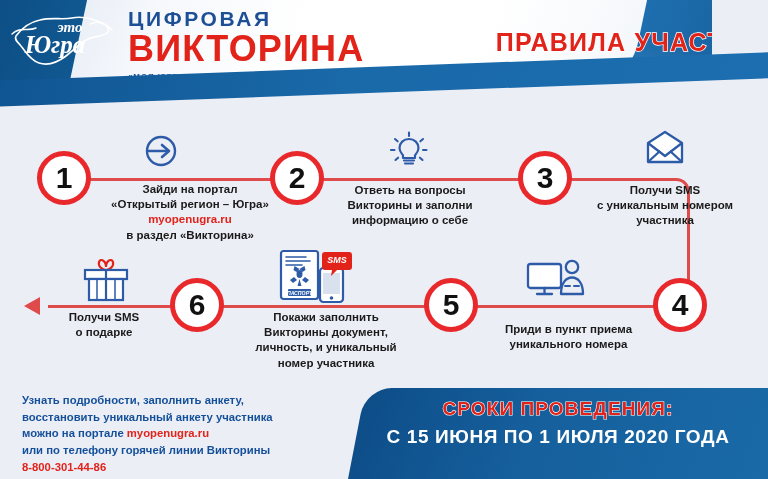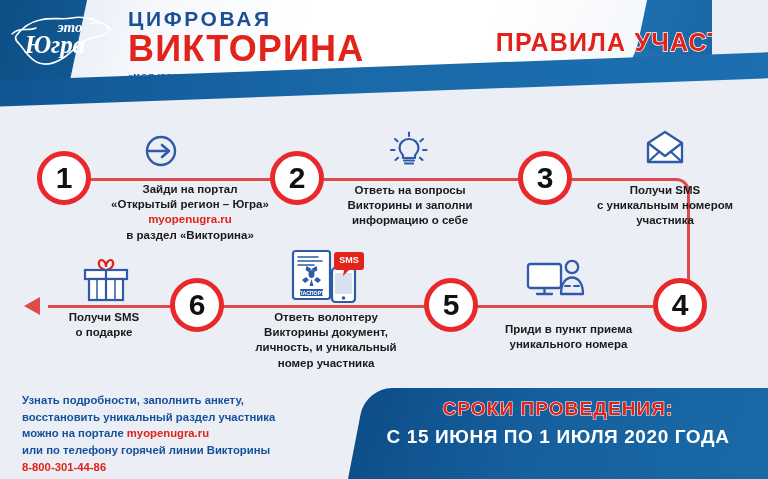--- a/index.html
+++ b/index.html
@@ -230,7 +230,7 @@
     </svg>
   </div>
 
-  <div class="icon" style="left:288px;top:248px;">
+  <div class="icon" style="left:276px;top:248px;font-style:italic;">
     <svg width="78" height="58" viewBox="0 0 78 58">
       <rect x="5" y="3" width="37" height="48" rx="2.5" fill="#ffffff" stroke="#2d5ba8" stroke-width="2.2"></rect>
       <path d="M10 9 h20 M10 13 h24 M10 17 h16" stroke="#2d5ba8" stroke-width="1.6" stroke-linecap="round"></path>

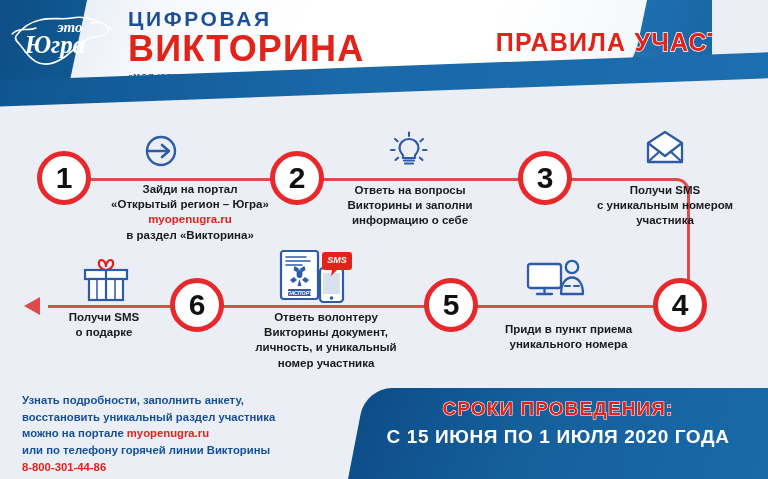--- a/index.html
+++ b/index.html
@@ -274,7 +274,7 @@
   </div>
 
   <div class="step-text" style="left:237px;top:310px;width:178px;">
-    <div>Ответь волонтеру</div>
+    <div>Покажи заполнить</div>
     <div>Викторины документ,</div>
     <div>личность, и уникальный</div>
     <div>номер участника</div>

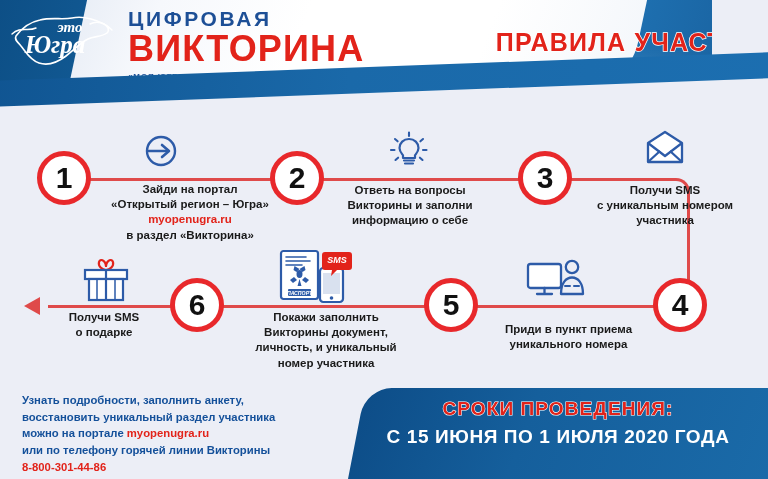--- a/index.html
+++ b/index.html
@@ -287,7 +287,7 @@
 
   <div class="foot-left">
     <div>Узнать подробности, заполнить анкету,</div>
-    <div>восстановить уникальный раздел участника</div>
+    <div>восстановить уникальный анкету участника</div>
     <div><span>можно на портале </span><span class="hl">myopenugra.ru</span></div>
     <div>или по телефону горячей линии Викторины</div>
     <div class="hl">8-800-301-44-86</div>

